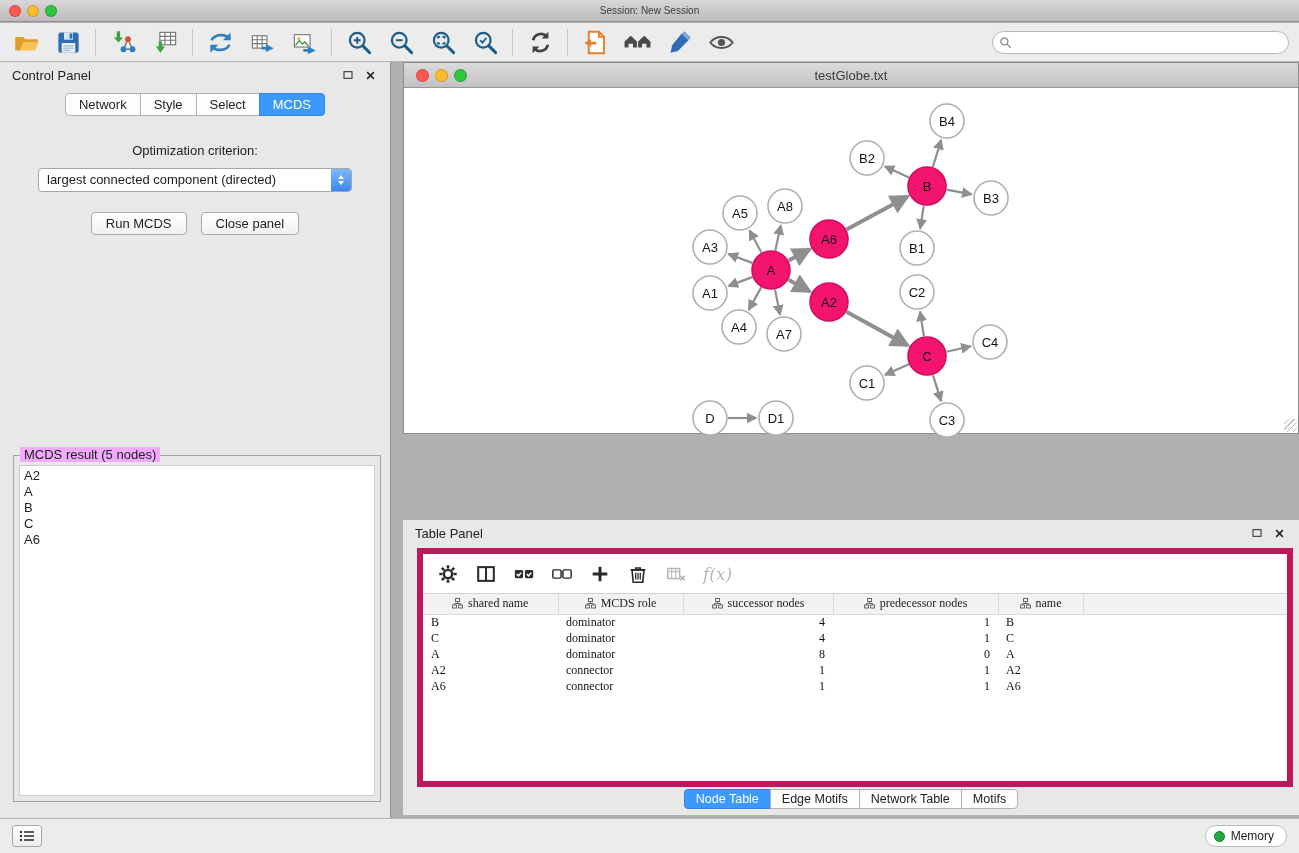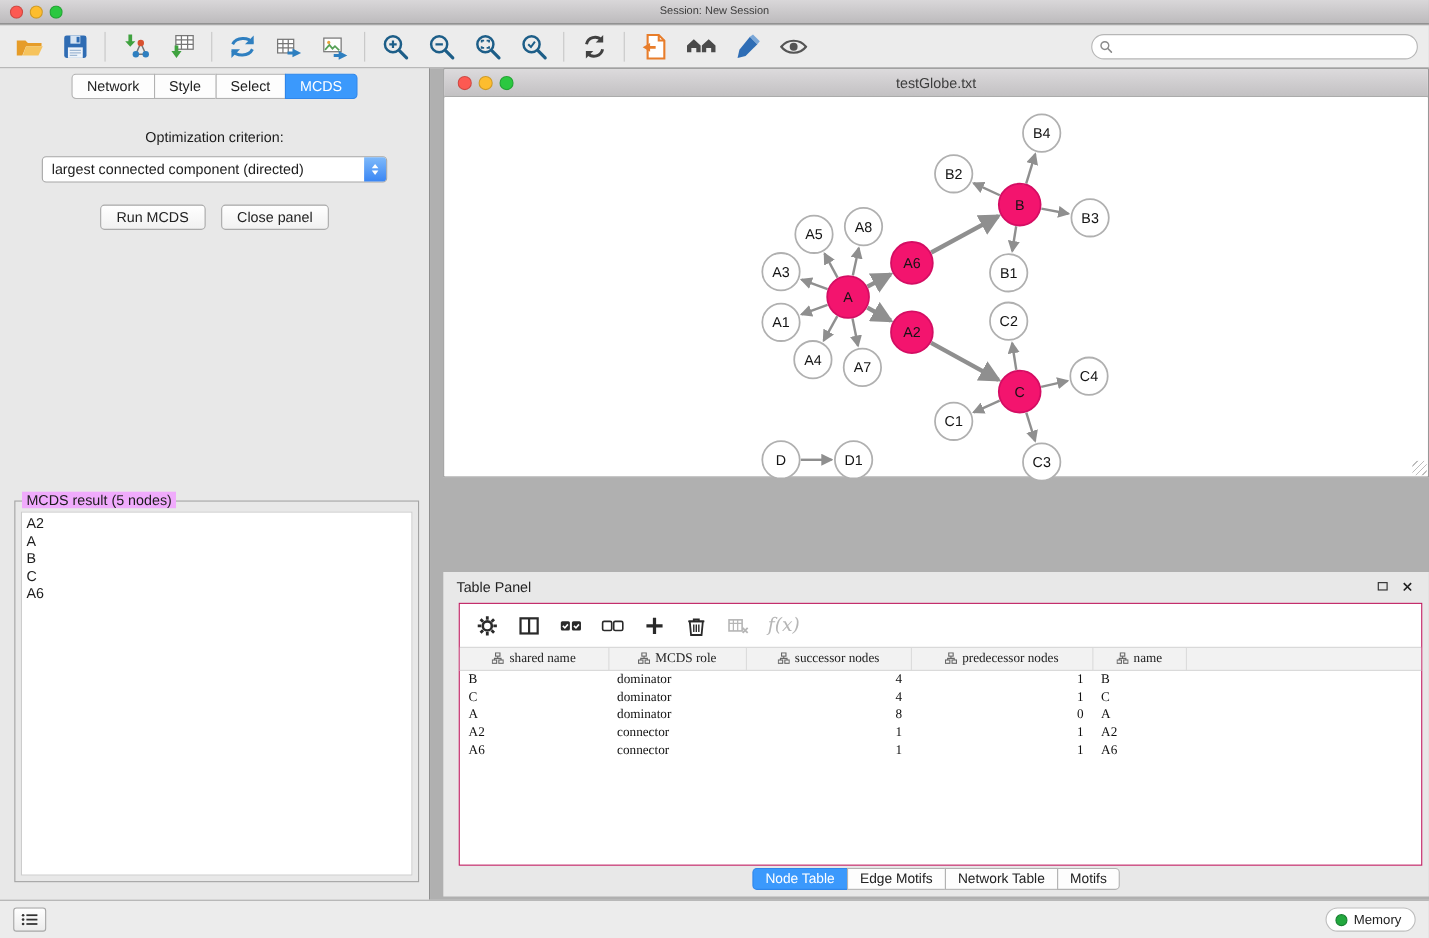--- a/index.html
+++ b/index.html
@@ -258,6 +258,20 @@
 </div>
 
 <div class="control-panel">
+  <div class="panel-header">
+    <span>Control Panel</span>
+    <span class="spacer"></span>
+    <span class="win-ic">
+      <svg width="12" height="12" viewBox="0 0 18 18">
+          <rect x="3" y="4" width="12" height="10" fill="none" stroke="#333" stroke-width="1.6"></rect>
+        </svg>
+    </span>
+    <span class="win-ic">
+      <svg width="11" height="11" viewBox="0 0 18 18">
+          <path d="M3.5 3.5l11 11M14.5 3.5l-11 11" stroke="#222" stroke-width="2.4"></path>
+        </svg>
+    </span>
+  </div>
 
   <div class="seg-tabs" id="cp-tabs">
       <div class="seg-tab">Network</div>

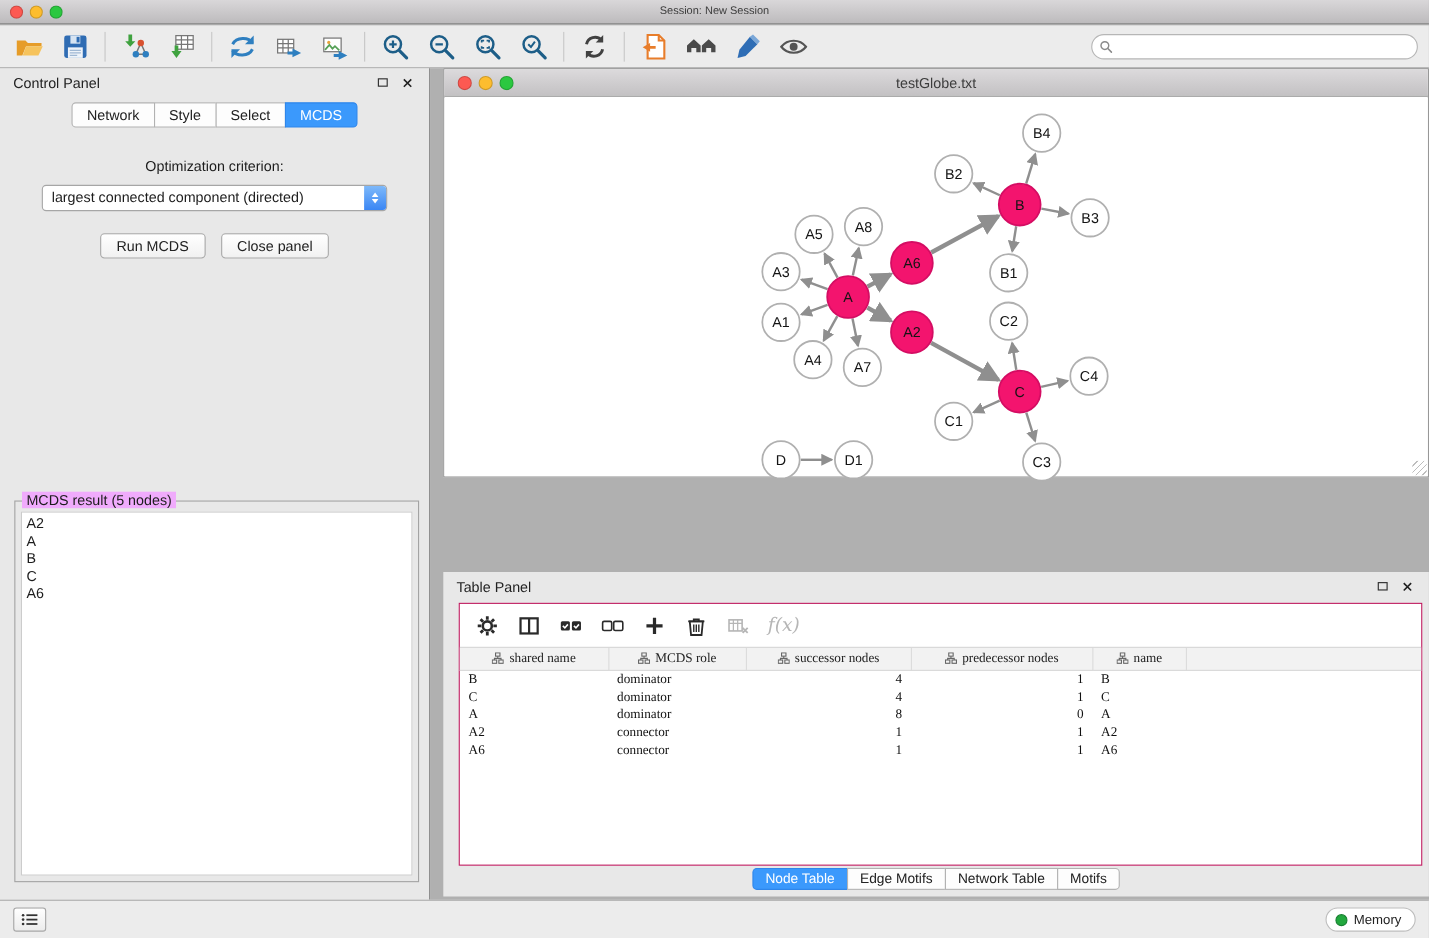--- a/index.html
+++ b/index.html
@@ -74,7 +74,7 @@
   
   .table-panel { position:absolute; left:403px; top:520px; width:896px; height:295px; background:#e8e8e8; }
   .tp-content { position:absolute; left:14px; right:6px; top:28px; height:239px; background:#fff;
-    border:1px solid #be185d; }
+    border:6px solid #be185d; }
   .tp-toolbar { height:40px; border-bottom:1px solid #d2d2d2; display:flex; align-items:center;
     gap:16px; padding:0 14px; }
   .tp-btn { display:flex; align-items:center; justify-content:center; color:#2a2a2a; }

